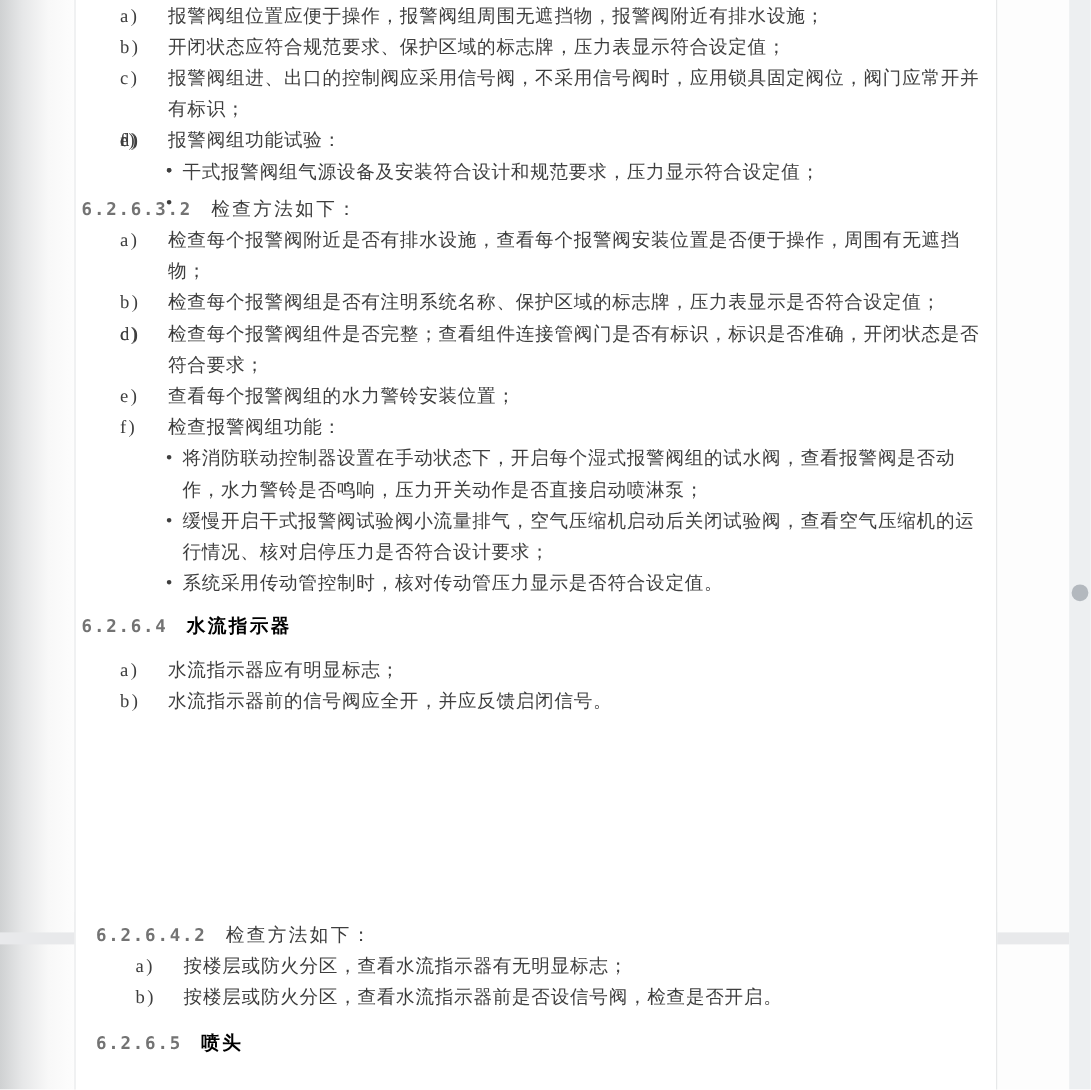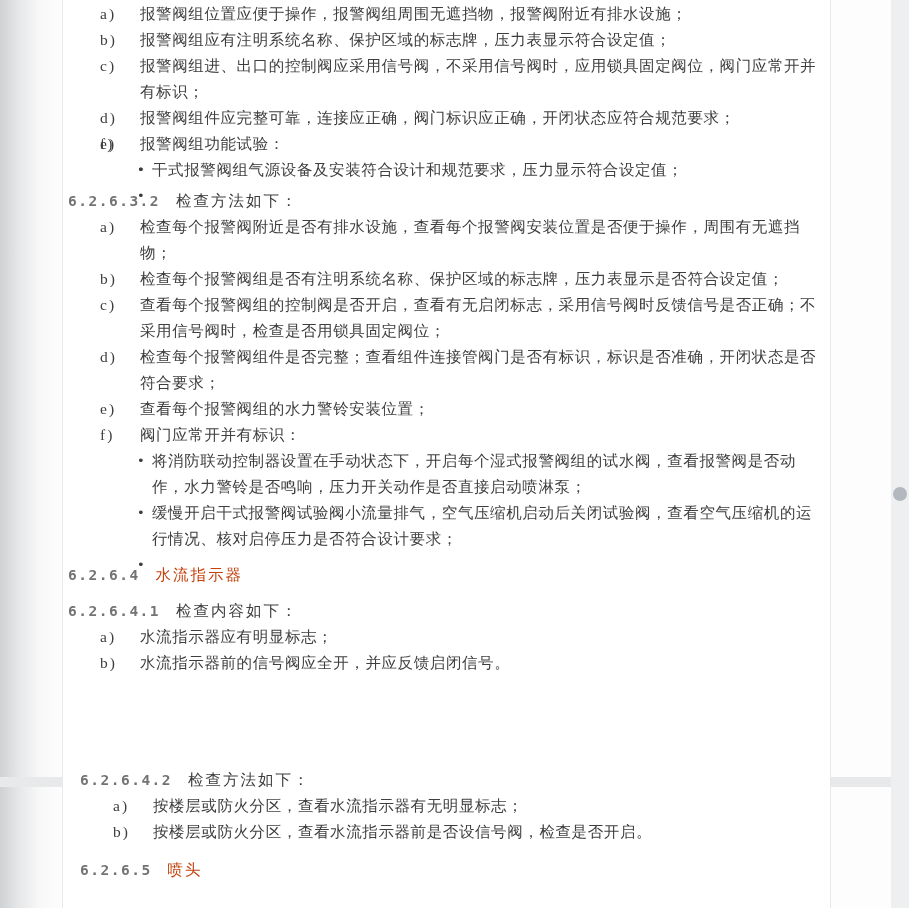--- a/index.html
+++ b/index.html
@@ -78,7 +78,7 @@
 
   <div class="page page-1">
       <div class="item"><span class="letter">a)</span><span class="txt">报警阀组位置应便于操作，报警阀组周围无遮挡物，报警阀附近有排水设施；</span></div>
-      <div class="item"><span class="letter">b)</span><span class="txt">报警阀组应有注明系统名称、保护区域的标志牌，压力表显示符合设定值；</span></div>
+      <div class="item"><span class="letter">b)</span><span class="txt">开闭状态应符合规范要求、保护区域的标志牌，压力表显示符合设定值；</span></div>
       <div class="item"><span class="letter">c)</span><span class="txt">报警阀组进、出口的控制阀应采用信号阀，不采用信号阀时，应用锁具固定阀位，阀门应常开并有标识；</span></div>
       <div class="item"><span class="letter">d)</span><span class="txt">报警阀组件应完整可靠，连接应正确，阀门标识应正确，开闭状态应符合规范要求；</span></div>
       <div class="item"><span class="letter">e)</span></div>

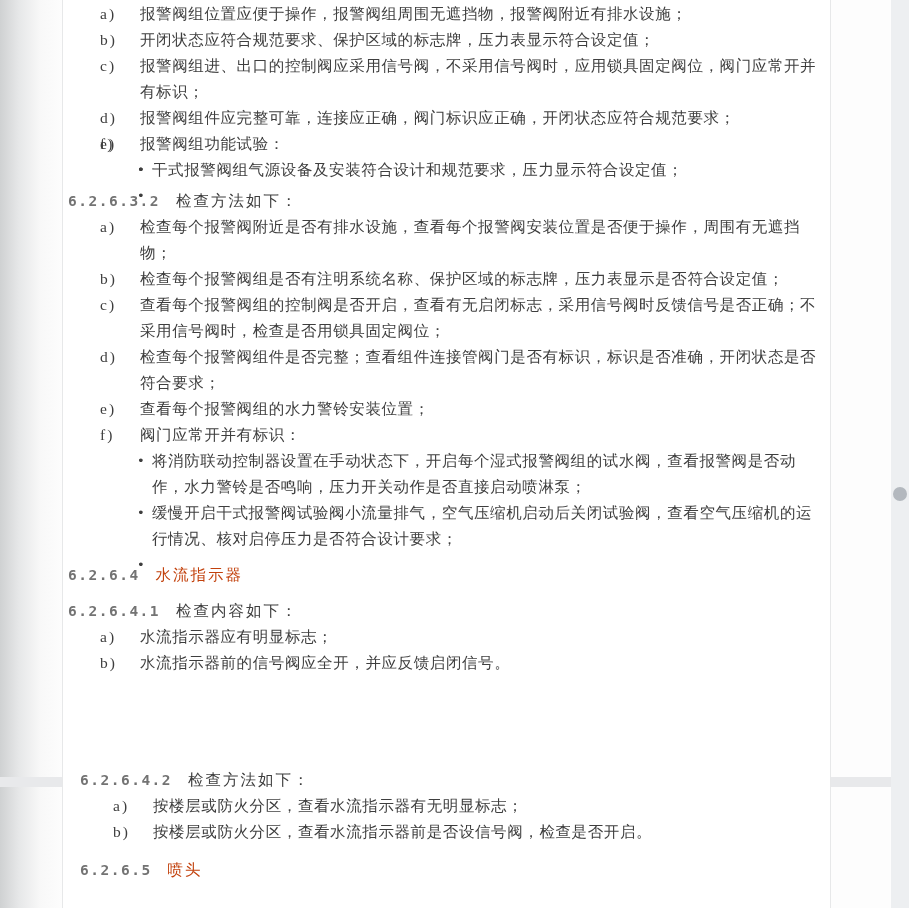--- a/index.html
+++ b/index.html
@@ -80,7 +80,7 @@
       <div class="item"><span class="letter">a)</span><span class="txt">报警阀组位置应便于操作，报警阀组周围无遮挡物，报警阀附近有排水设施；</span></div>
       <div class="item"><span class="letter">b)</span><span class="txt">开闭状态应符合规范要求、保护区域的标志牌，压力表显示符合设定值；</span></div>
       <div class="item"><span class="letter">c)</span><span class="txt">报警阀组进、出口的控制阀应采用信号阀，不采用信号阀时，应用锁具固定阀位，阀门应常开并有标识；</span></div>
-      <div class="item"><span class="letter">d)</span><span class="txt">报警阀组件应完整可靠，连接应正确，阀门标识应正确，开闭状态应符合规范要求；</span></div>
+      <div class="item"><span class="letter">d)</span></div>
       <div class="item"><span class="letter">e)</span></div>
       <div class="item"><span class="letter">f)</span><span class="txt">报警阀组功能试验：</span></div>
       <div class="bullet"><span class="dot">•</span></div>

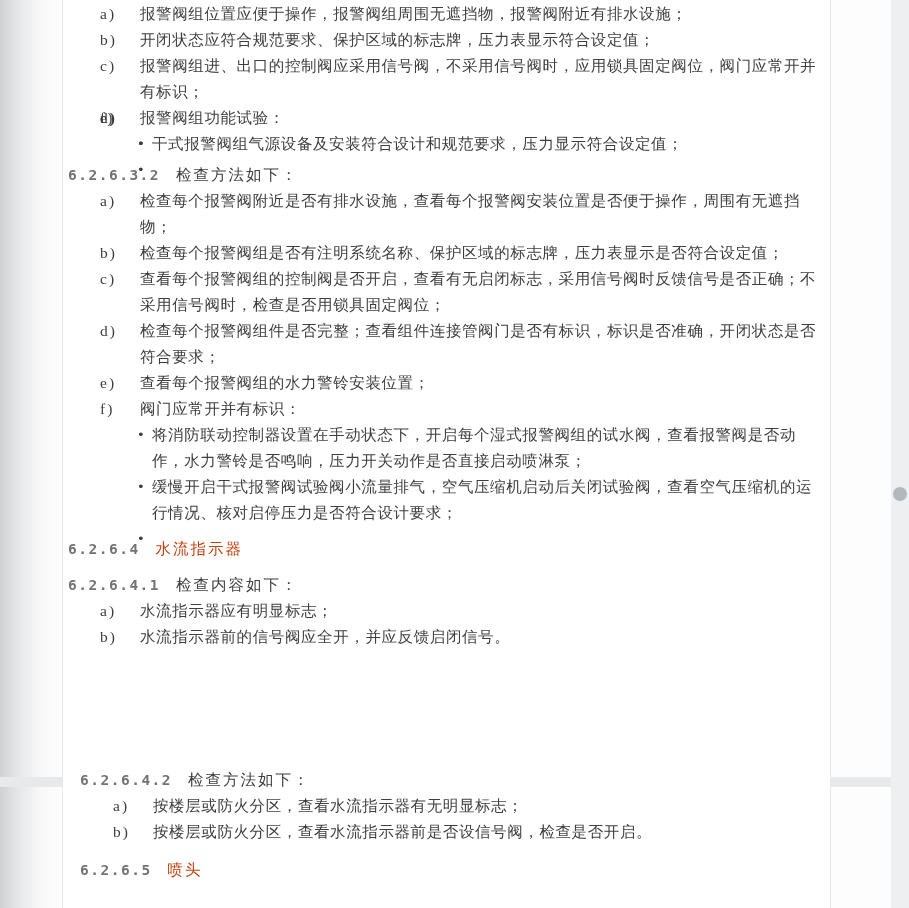--- a/index.html
+++ b/index.html
@@ -89,7 +89,7 @@
       <div class="clause"><span class="num">6.2.6.3.2</span><span class="txt">检查方法如下：</span></div>
       <div class="item"><span class="letter">a)</span><span class="txt">检查每个报警阀附近是否有排水设施，查看每个报警阀安装位置是否便于操作，周围有无遮挡物；</span></div>
       <div class="item"><span class="letter">b)</span><span class="txt">检查每个报警阀组是否有注明系统名称、保护区域的标志牌，压力表显示是否符合设定值；</span></div>
-      <div class="item"><span class="letter">c)</span><span class="txt">查看每个报警阀组的控制阀是否开启，查看有无启闭标志，采用信号阀时反馈信号是否正确；不采用信号阀时，检查是否用锁具固定阀位；</span></div>
+      <div class="item"><span class="letter">c)</span></div>
       <div class="item"><span class="letter">d)</span><span class="txt">检查每个报警阀组件是否完整；查看组件连接管阀门是否有标识，标识是否准确，开闭状态是否符合要求；</span></div>
       <div class="item"><span class="letter">e)</span><span class="txt">查看每个报警阀组的水力警铃安装位置；</span></div>
       <div class="item"><span class="letter">f)</span><span class="txt">阀门应常开并有标识：</span></div>

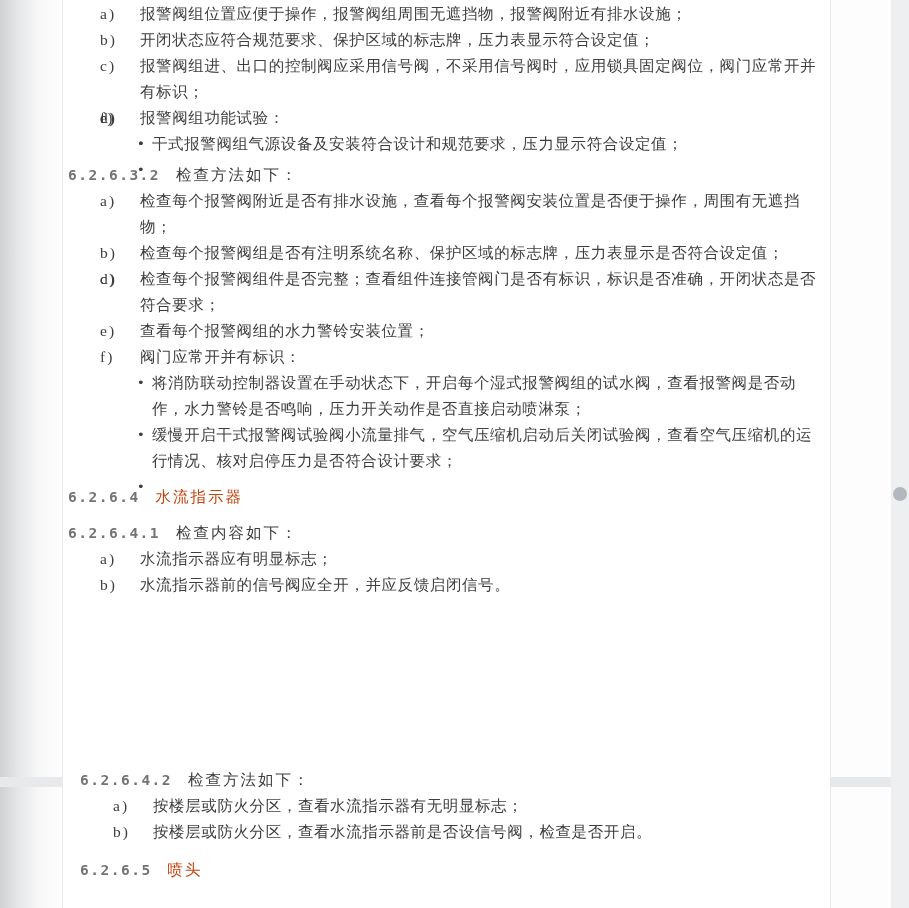--- a/index.html
+++ b/index.html
@@ -92,7 +92,7 @@
       <div class="item"><span class="letter">c)</span></div>
       <div class="item"><span class="letter">d)</span><span class="txt">检查每个报警阀组件是否完整；查看组件连接管阀门是否有标识，标识是否准确，开闭状态是否符合要求；</span></div>
       <div class="item"><span class="letter">e)</span><span class="txt">查看每个报警阀组的水力警铃安装位置；</span></div>
-      <div class="item"><span class="letter">f)</span><span class="txt">阀门应常开并有标识：</span></div>
+      <div class="item"><span class="letter">f)</span><span class="txt">检查报警阀组功能：</span></div>
       <div class="bullet"><span class="dot">•</span><span class="txt">将消防联动控制器设置在手动状态下，开启每个湿式报警阀组的试水阀，查看报警阀是否动作，水力警铃是否鸣响，压力开关动作是否直接启动喷淋泵；</span></div>
       <div class="bullet"><span class="dot">•</span><span class="txt">缓慢开启干式报警阀试验阀小流量排气，空气压缩机启动后关闭试验阀，查看空气压缩机的运行情况、核对启停压力是否符合设计要求；</span></div>
       <div class="bullet"><span class="dot">•</span></div>

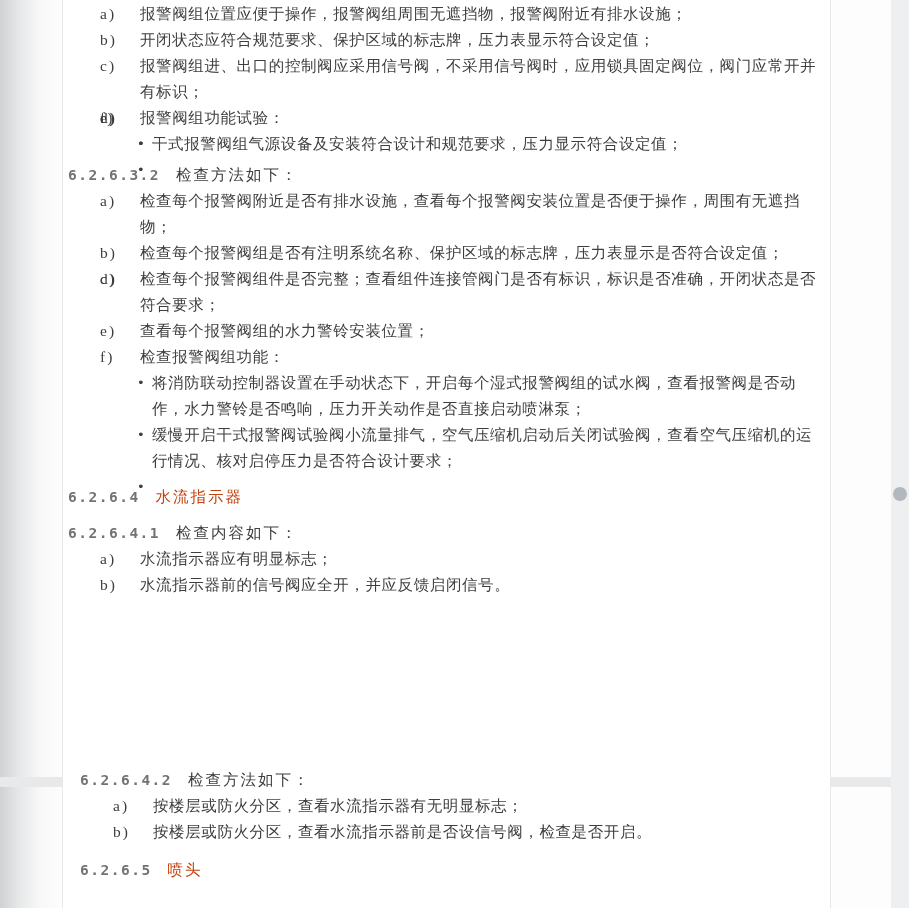--- a/index.html
+++ b/index.html
@@ -95,7 +95,7 @@
       <div class="item"><span class="letter">f)</span><span class="txt">检查报警阀组功能：</span></div>
       <div class="bullet"><span class="dot">•</span><span class="txt">将消防联动控制器设置在手动状态下，开启每个湿式报警阀组的试水阀，查看报警阀是否动作，水力警铃是否鸣响，压力开关动作是否直接启动喷淋泵；</span></div>
       <div class="bullet"><span class="dot">•</span><span class="txt">缓慢开启干式报警阀试验阀小流量排气，空气压缩机启动后关闭试验阀，查看空气压缩机的运行情况、核对启停压力是否符合设计要求；</span></div>
-      <div class="bullet"><span class="dot">•</span></div>
+      <div class="bullet"><span class="dot">•</span><span class="txt">系统采用传动管控制时，核对传动管压力显示是否符合设定值。</span></div>
       <div class="heading"><span class="num">6.2.6.4</span><span class="h-txt">水流指示器</span></div>
       <div class="clause"><span class="num">6.2.6.4.1</span><span class="txt">检查内容如下：</span></div>
       <div class="item"><span class="letter">a)</span><span class="txt">水流指示器应有明显标志；</span></div>

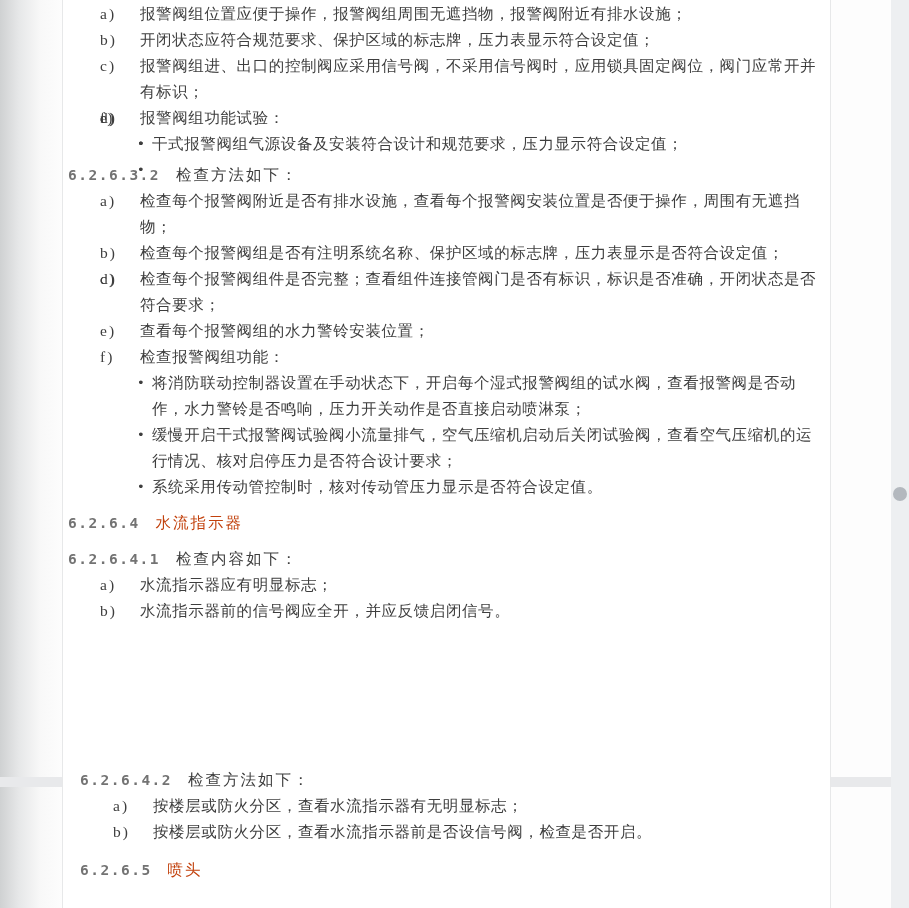--- a/index.html
+++ b/index.html
@@ -42,7 +42,7 @@
   .heading .num{margin-right:16px;}
   .heading .h-txt{
     font-family:"Liberation Sans","DejaVu Sans",sans-serif;
-    font-weight:400;font-size:15.5px;color:#c2410c;letter-spacing:2px;
+    font-weight:700;font-size:15.5px;color:#000000;letter-spacing:2px;
   }
   .item{position:relative;padding-left:77px;}
   .item .letter{

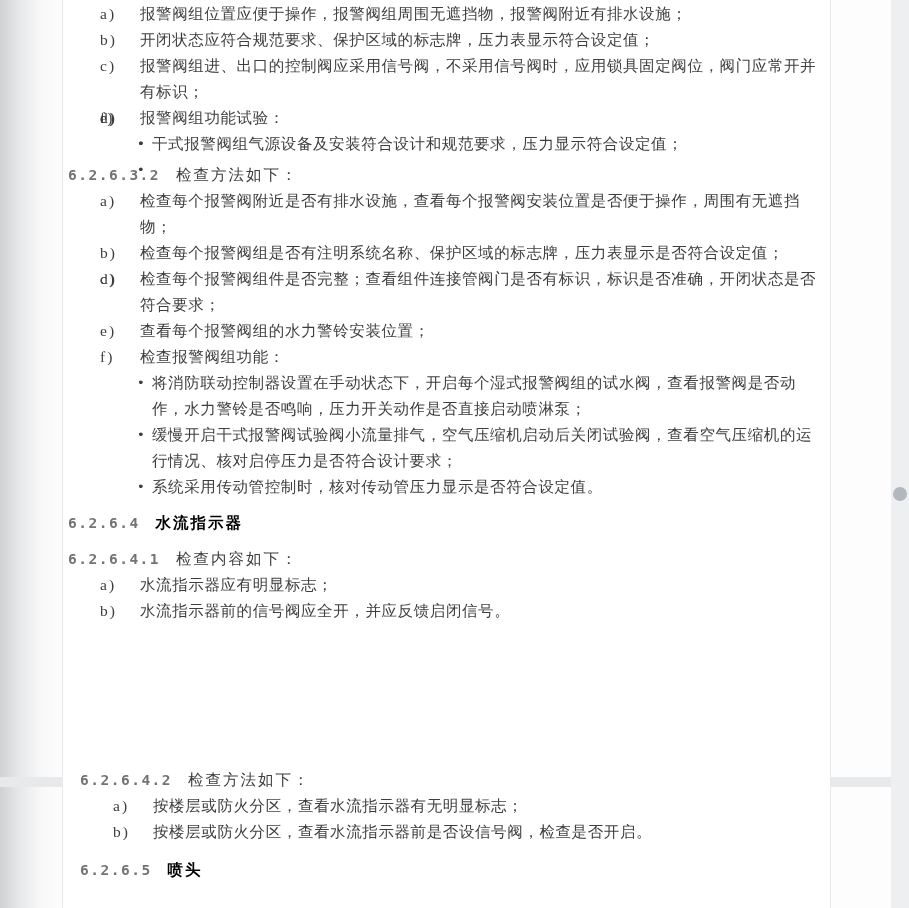--- a/index.html
+++ b/index.html
@@ -97,7 +97,6 @@
       <div class="bullet"><span class="dot">•</span><span class="txt">缓慢开启干式报警阀试验阀小流量排气，空气压缩机启动后关闭试验阀，查看空气压缩机的运行情况、核对启停压力是否符合设计要求；</span></div>
       <div class="bullet"><span class="dot">•</span><span class="txt">系统采用传动管控制时，核对传动管压力显示是否符合设定值。</span></div>
       <div class="heading"><span class="num">6.2.6.4</span><span class="h-txt">水流指示器</span></div>
-      <div class="clause"><span class="num">6.2.6.4.1</span><span class="txt">检查内容如下：</span></div>
       <div class="item"><span class="letter">a)</span><span class="txt">水流指示器应有明显标志；</span></div>
       <div class="item"><span class="letter">b)</span><span class="txt">水流指示器前的信号阀应全开，并应反馈启闭信号。</span></div>
     </div>

